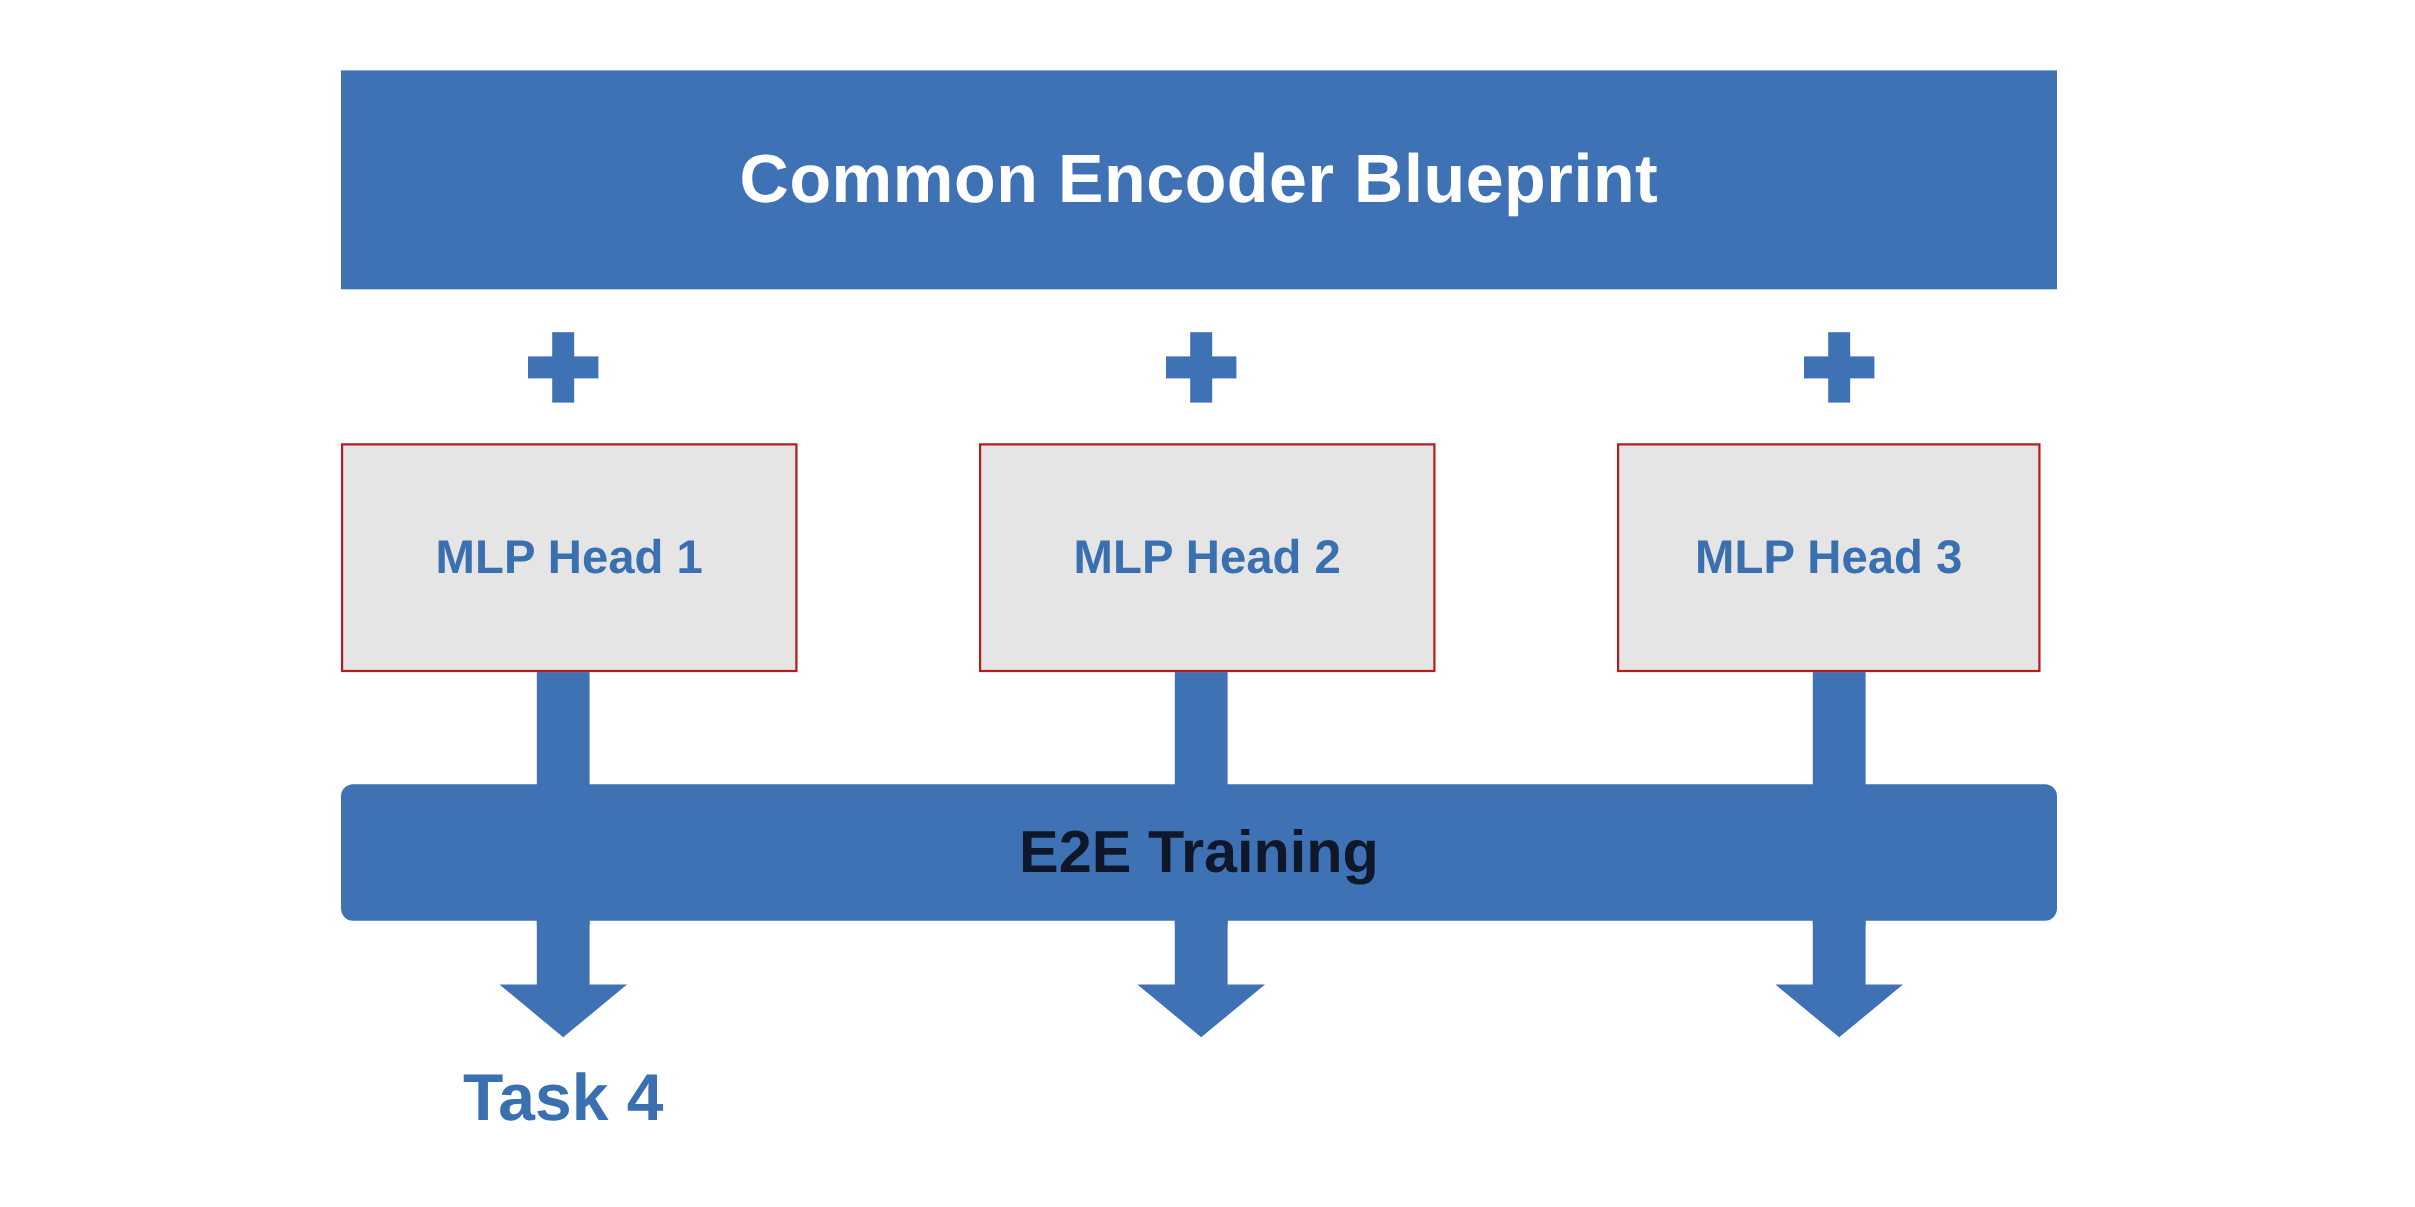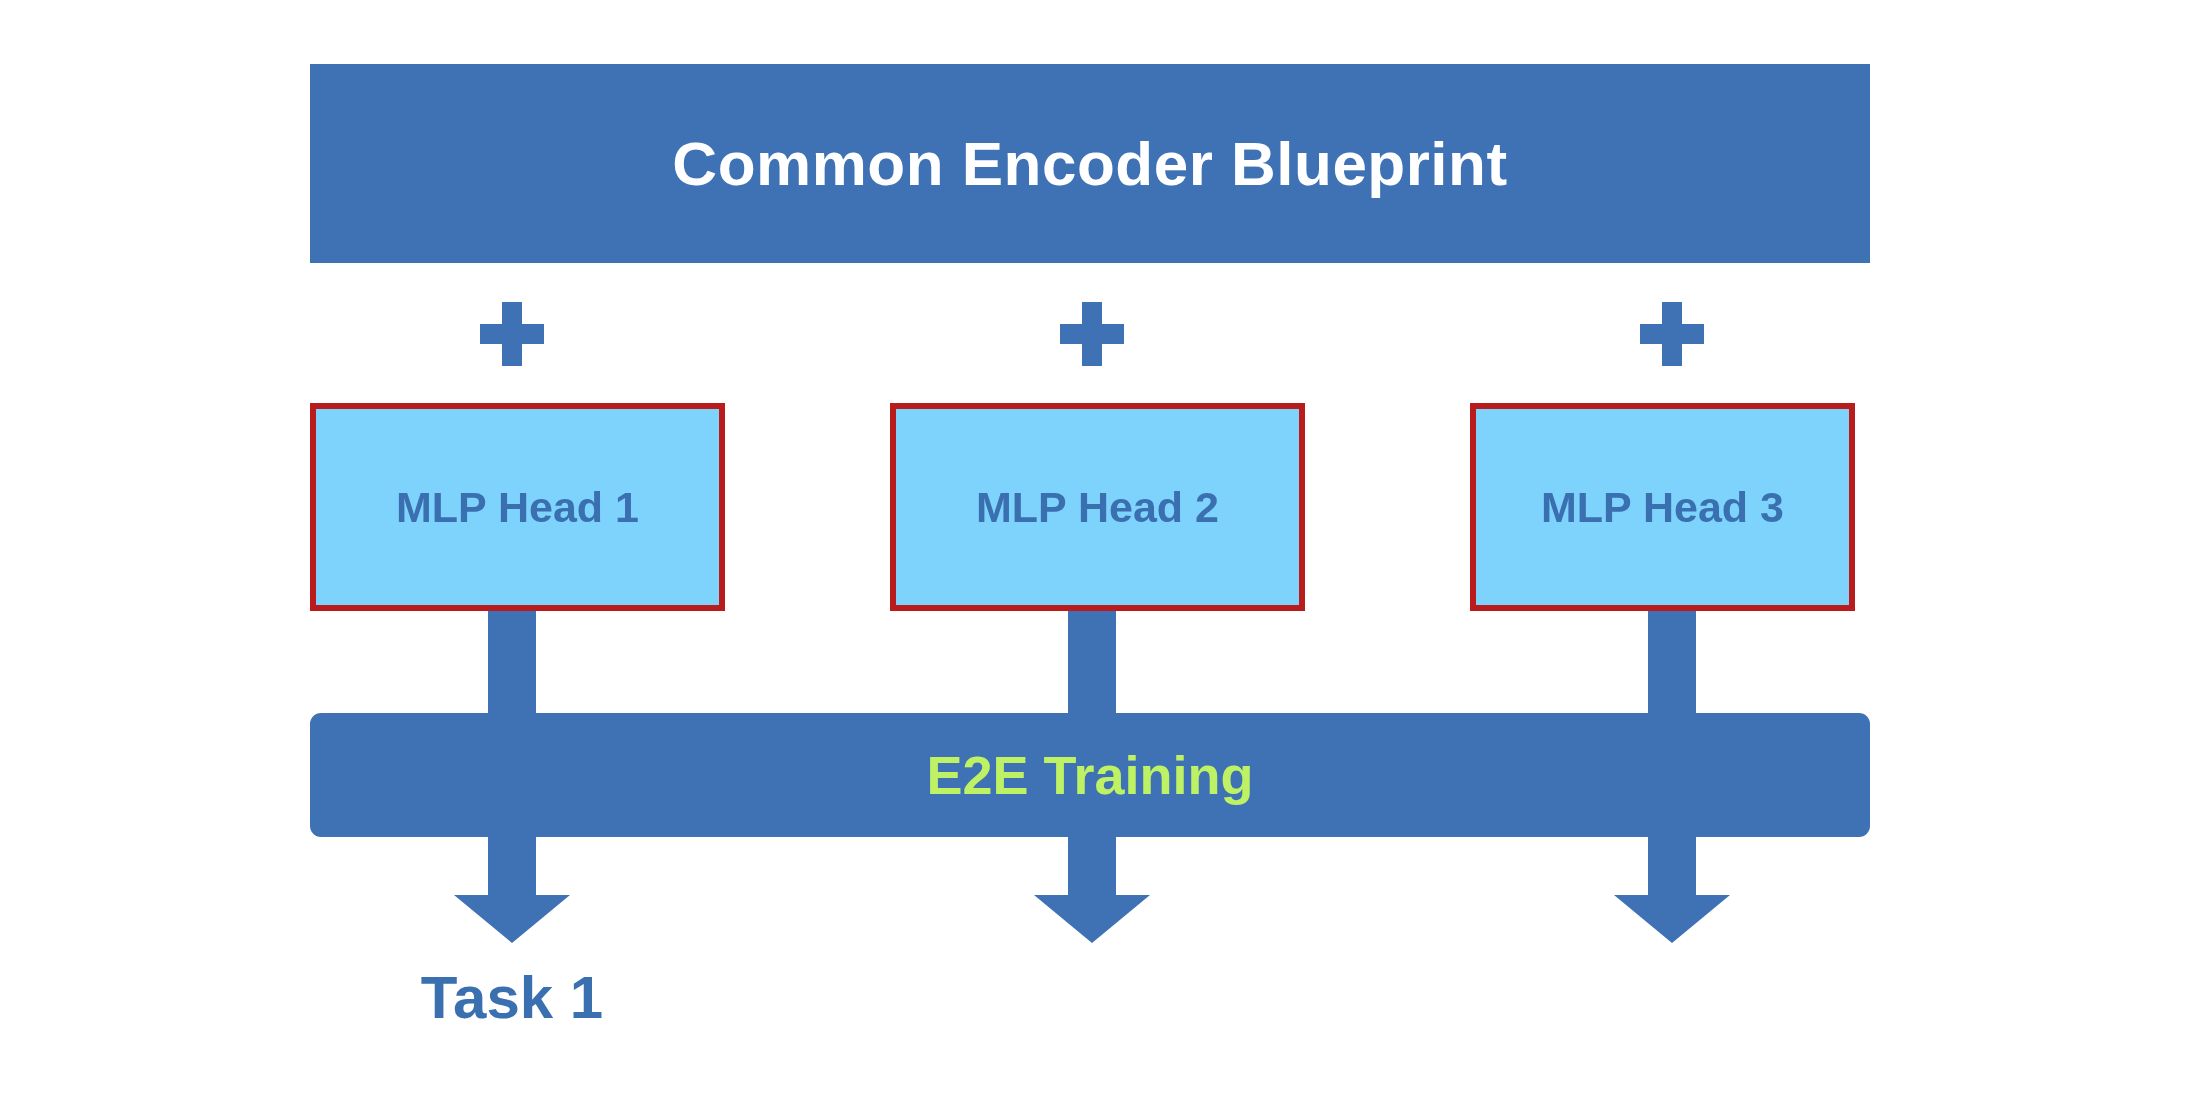--- a/index.html
+++ b/index.html
@@ -73,8 +73,8 @@
     position: absolute;
     top: 403px;
     height: 208px;
-    background: #7dd3fc;
-    border: 6px solid #b91c1c;
+    background: #e5e5e5;
+    border: 2px solid #b91c1c;
     box-sizing: border-box;
     display: flex;
     align-items: center;

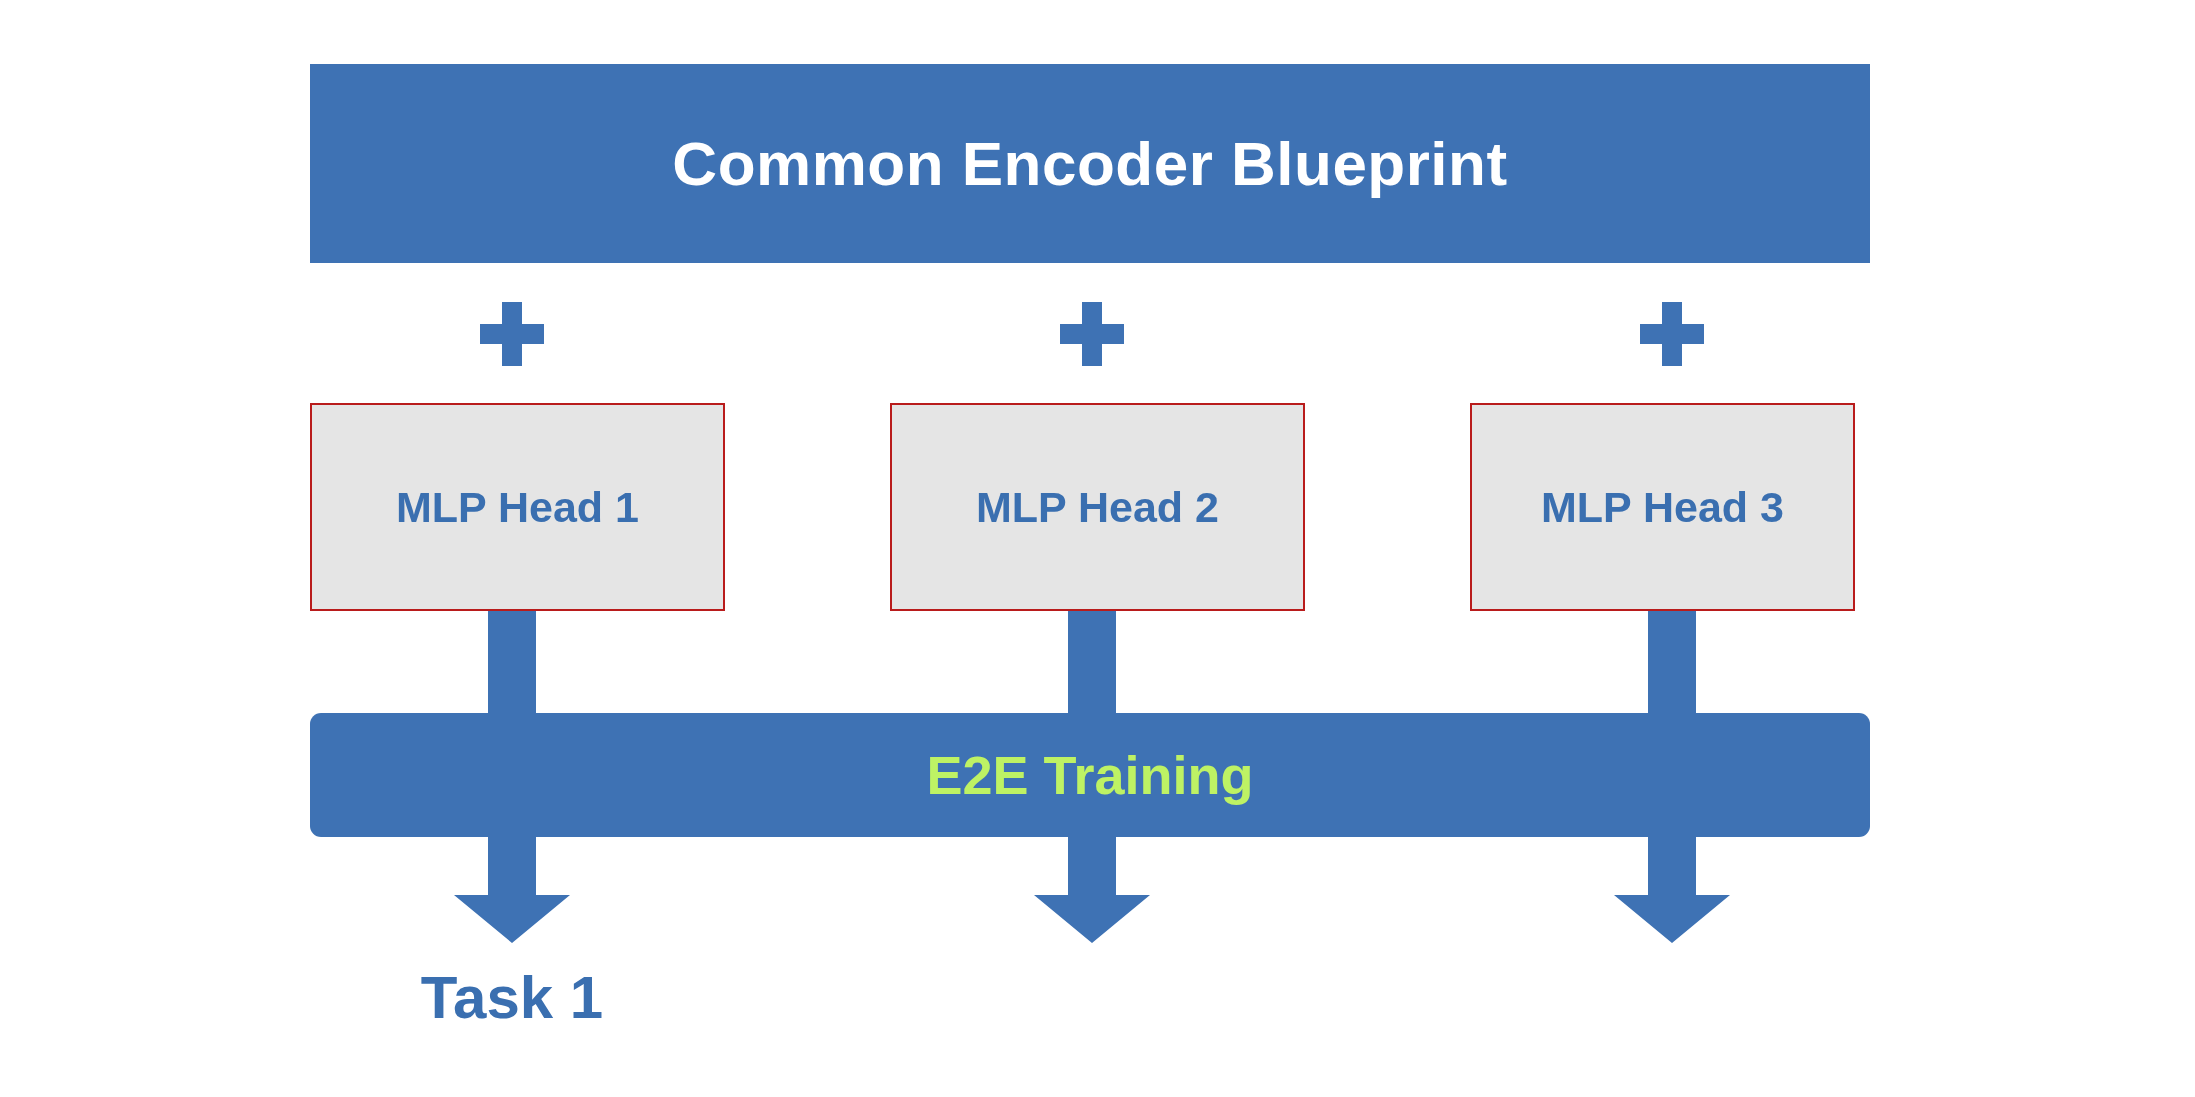--- a/index.html
+++ b/index.html
@@ -121,7 +121,7 @@
     z-index: 2;
   }
   .e2e-bar-label {
-    color: #bef264;
+    color: #0f172a;
     font-size: 54px;
     font-weight: bold;
     line-height: 1;

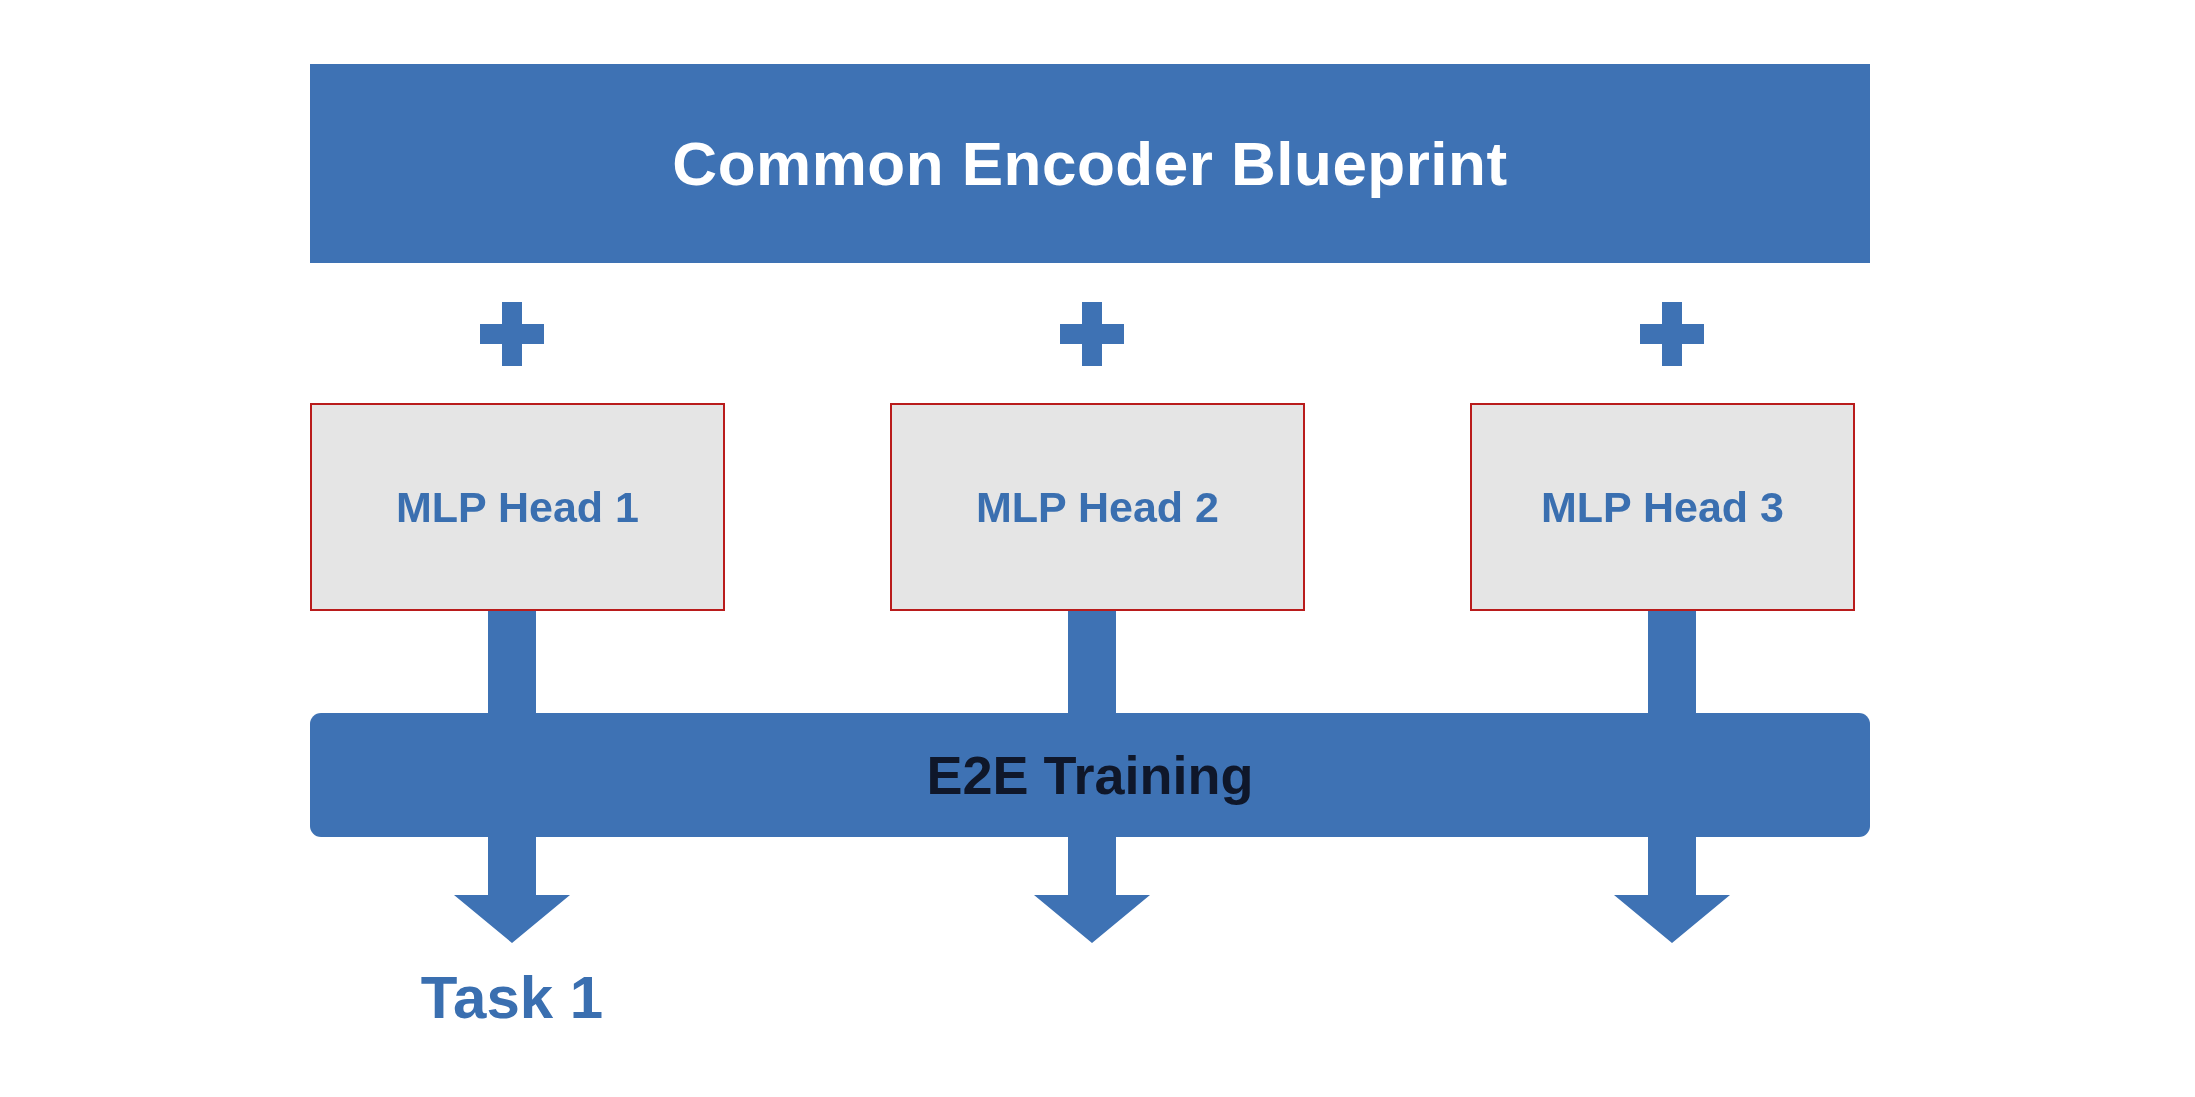--- a/index.html
+++ b/index.html
@@ -213,7 +213,7 @@
     </svg>
   </div>
 
-  <div class="task-label task-1">Task 1</div>
+  <div class="task-label task-1">Task 4</div>
 
 </div>
 

